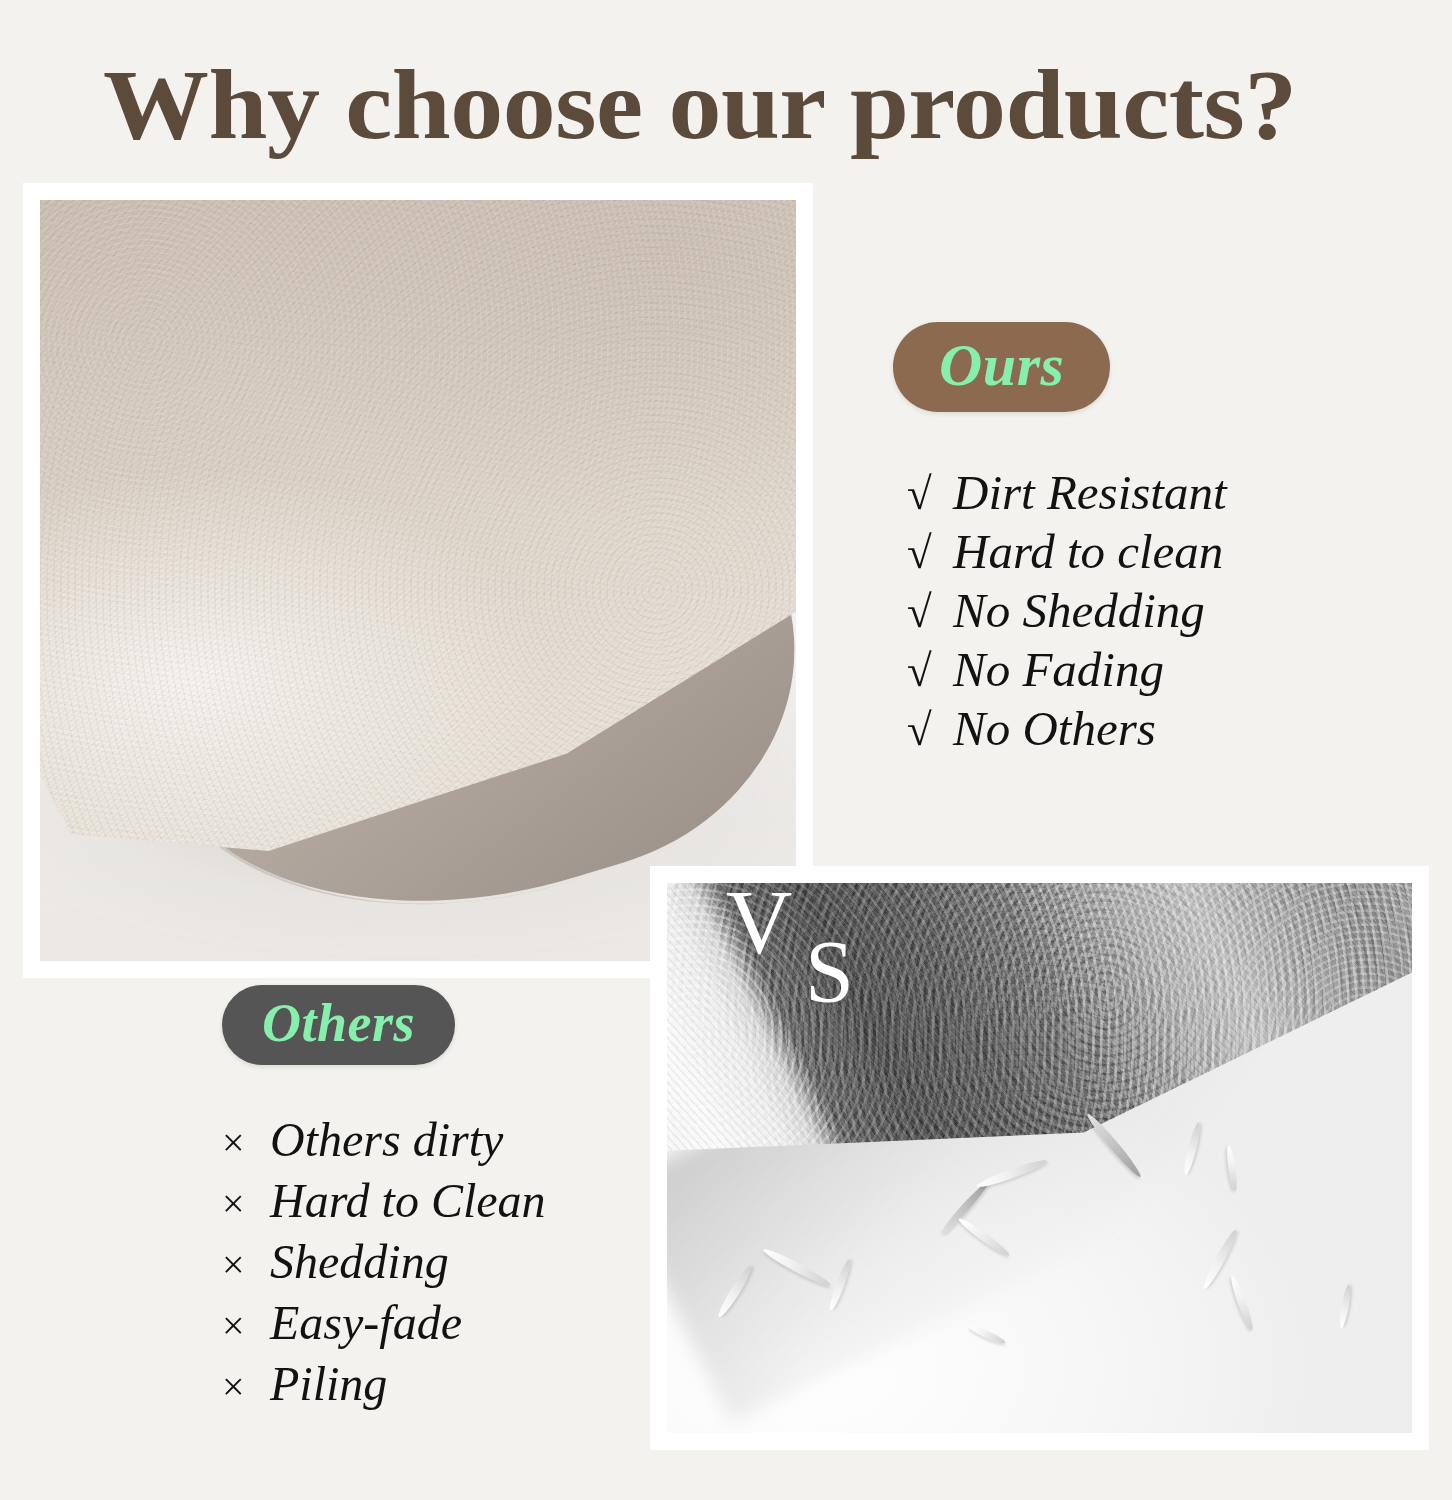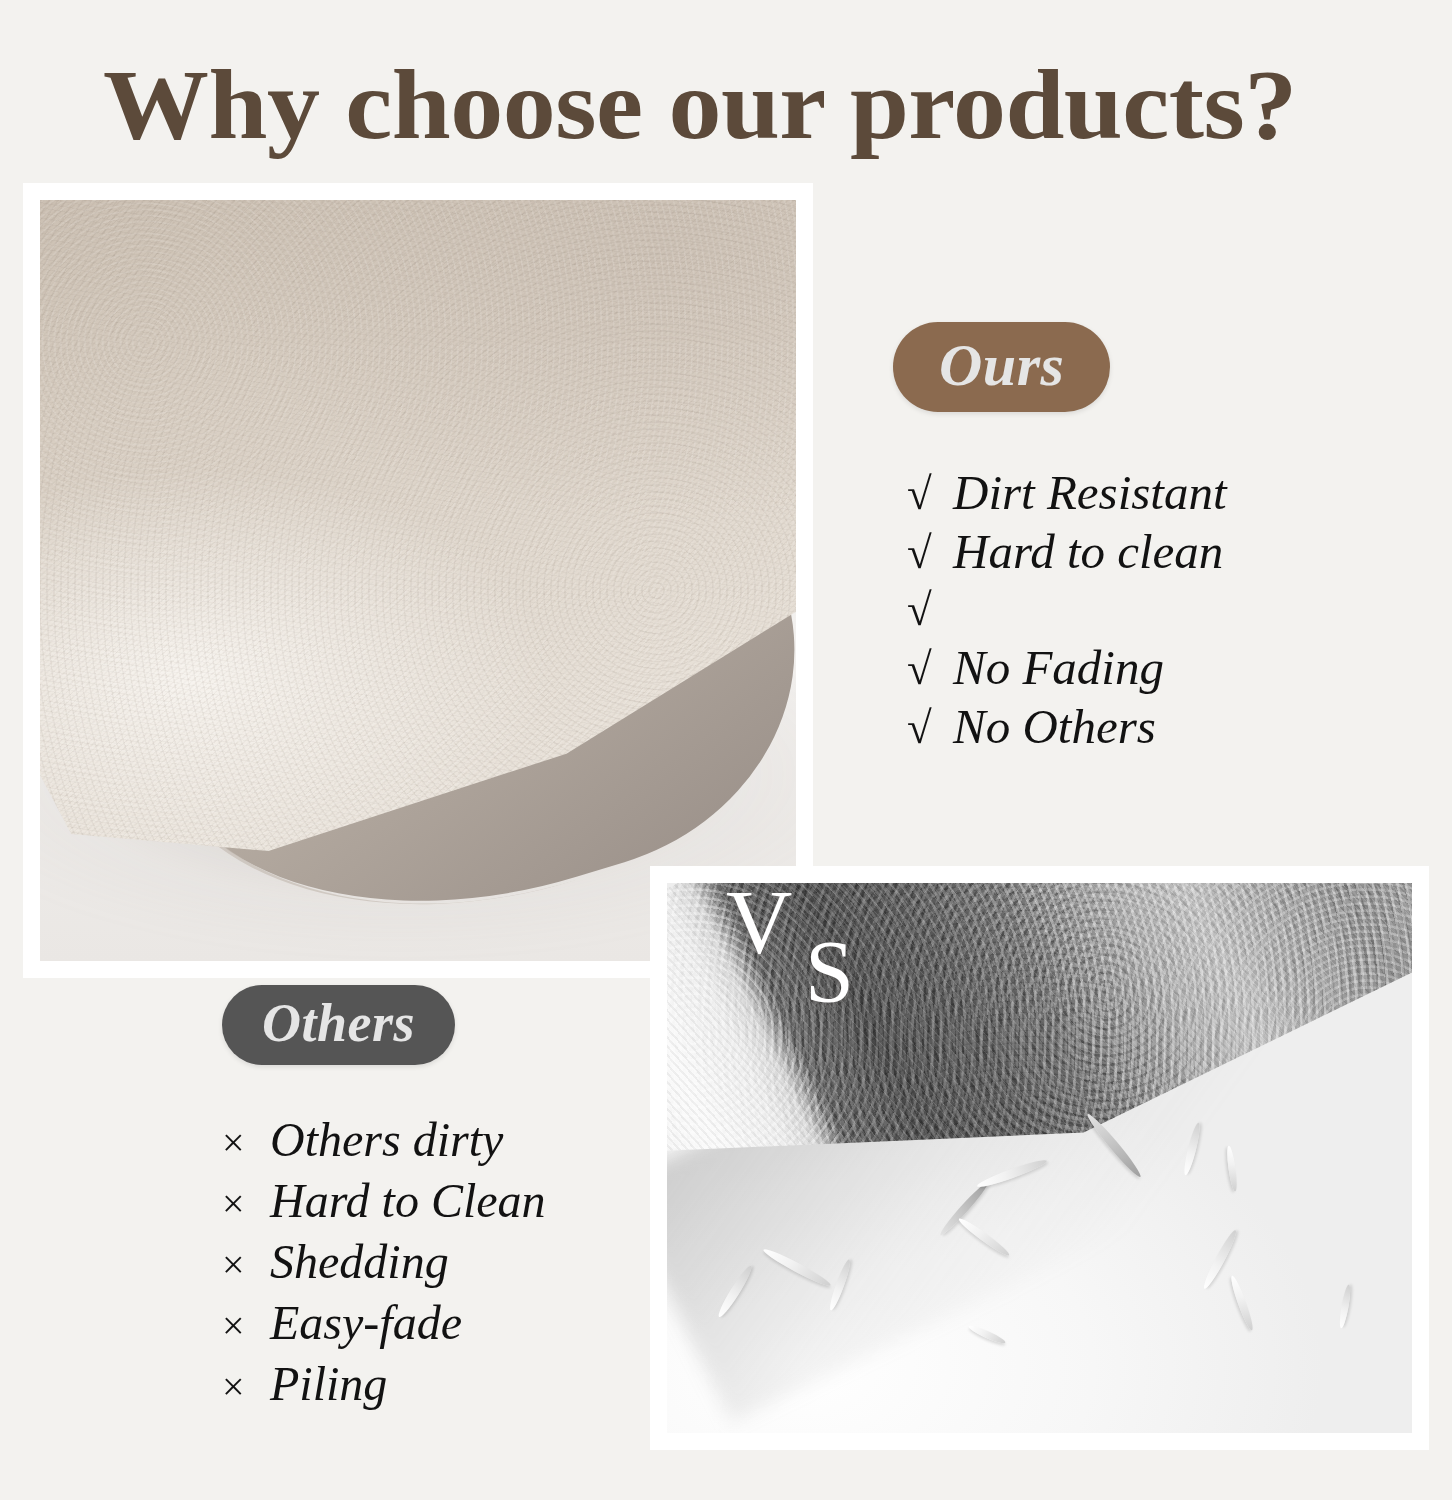--- a/index.html
+++ b/index.html
@@ -324,7 +324,7 @@
 
   .badge {
     display: inline-block;
-    color: #e5e5e5;
+    color: #86efac;
     font-family: "Liberation Serif", "DejaVu Serif", serif;
     font-style: italic;
     font-weight: 700;

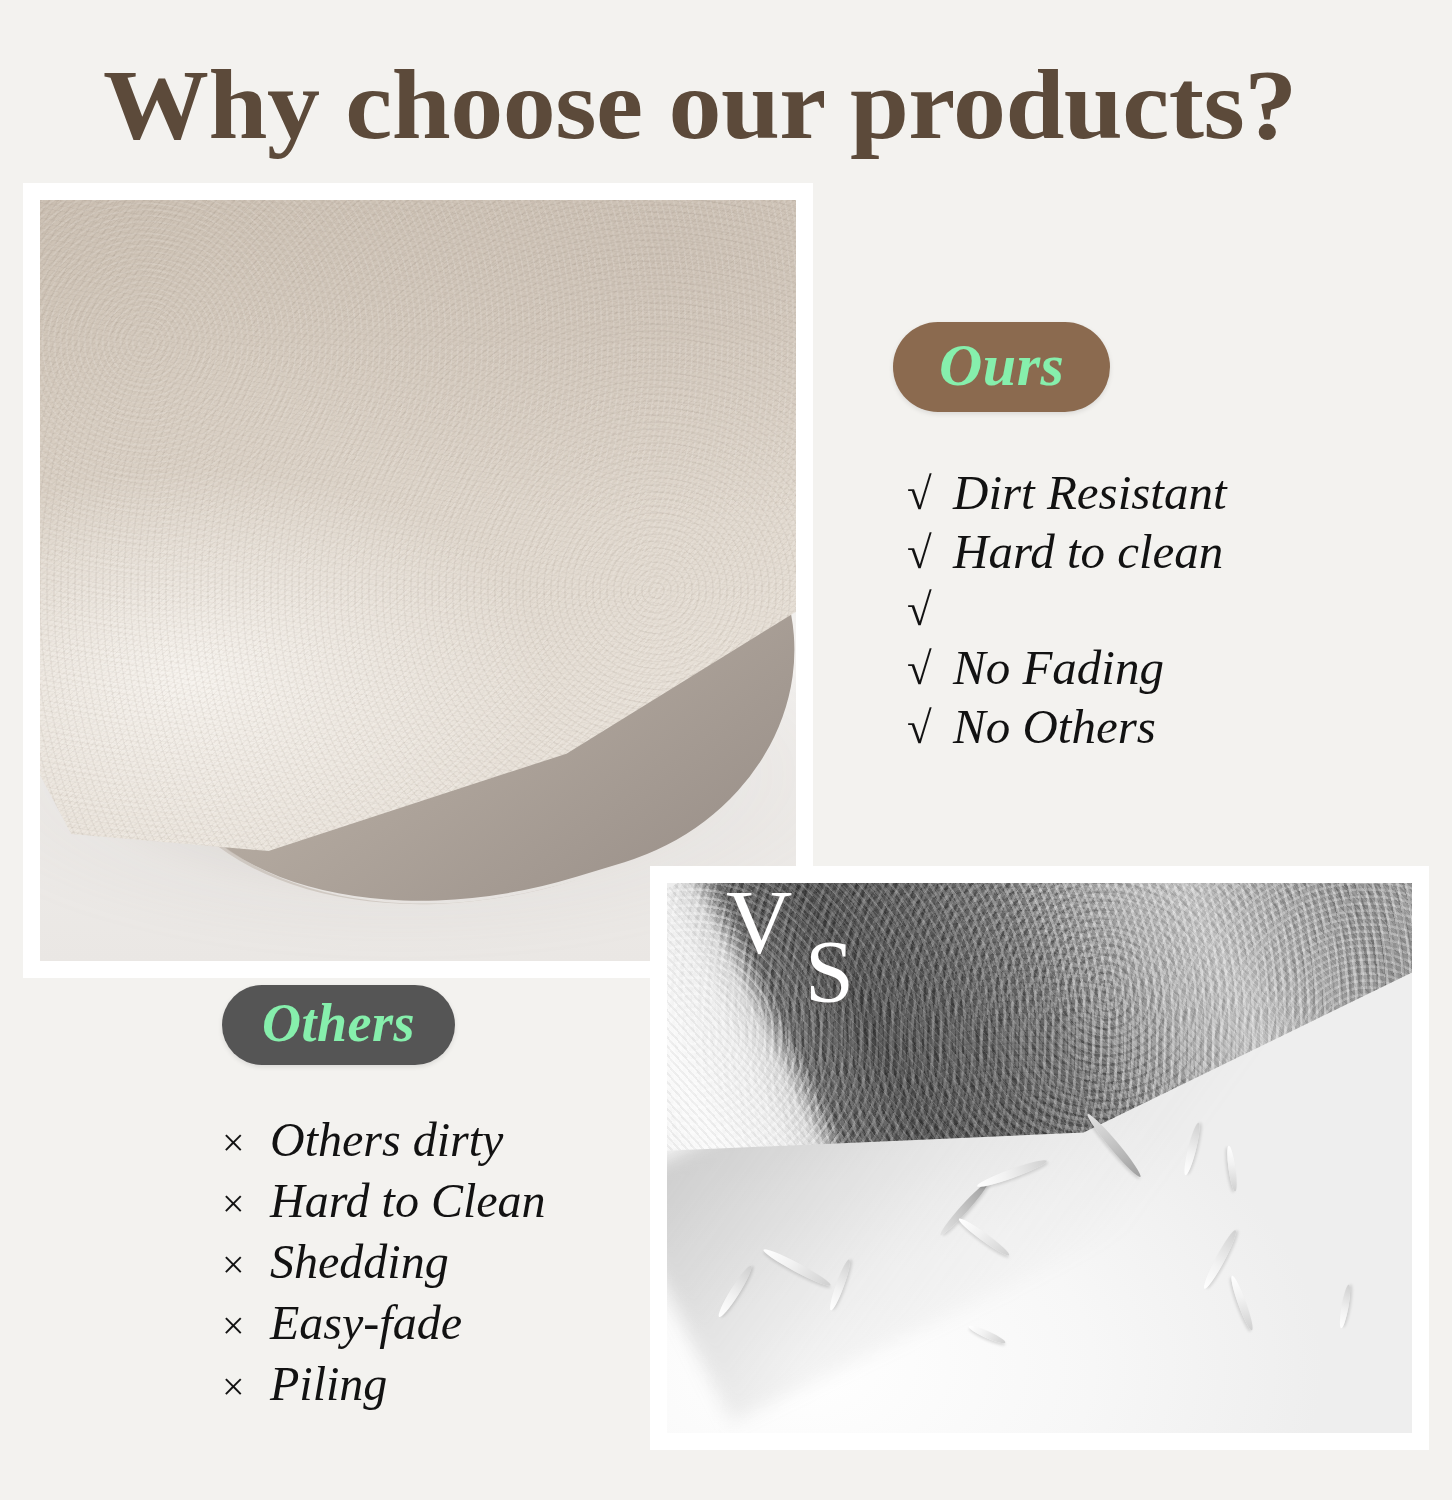--- a/index.html
+++ b/index.html
@@ -454,6 +454,7 @@
       </li>
       <li class="feature-item">
         <span class="mark check">√</span>
+        <span class="feature-label">No Shedding</span>
       </li>
       <li class="feature-item">
         <span class="mark check">√</span>

